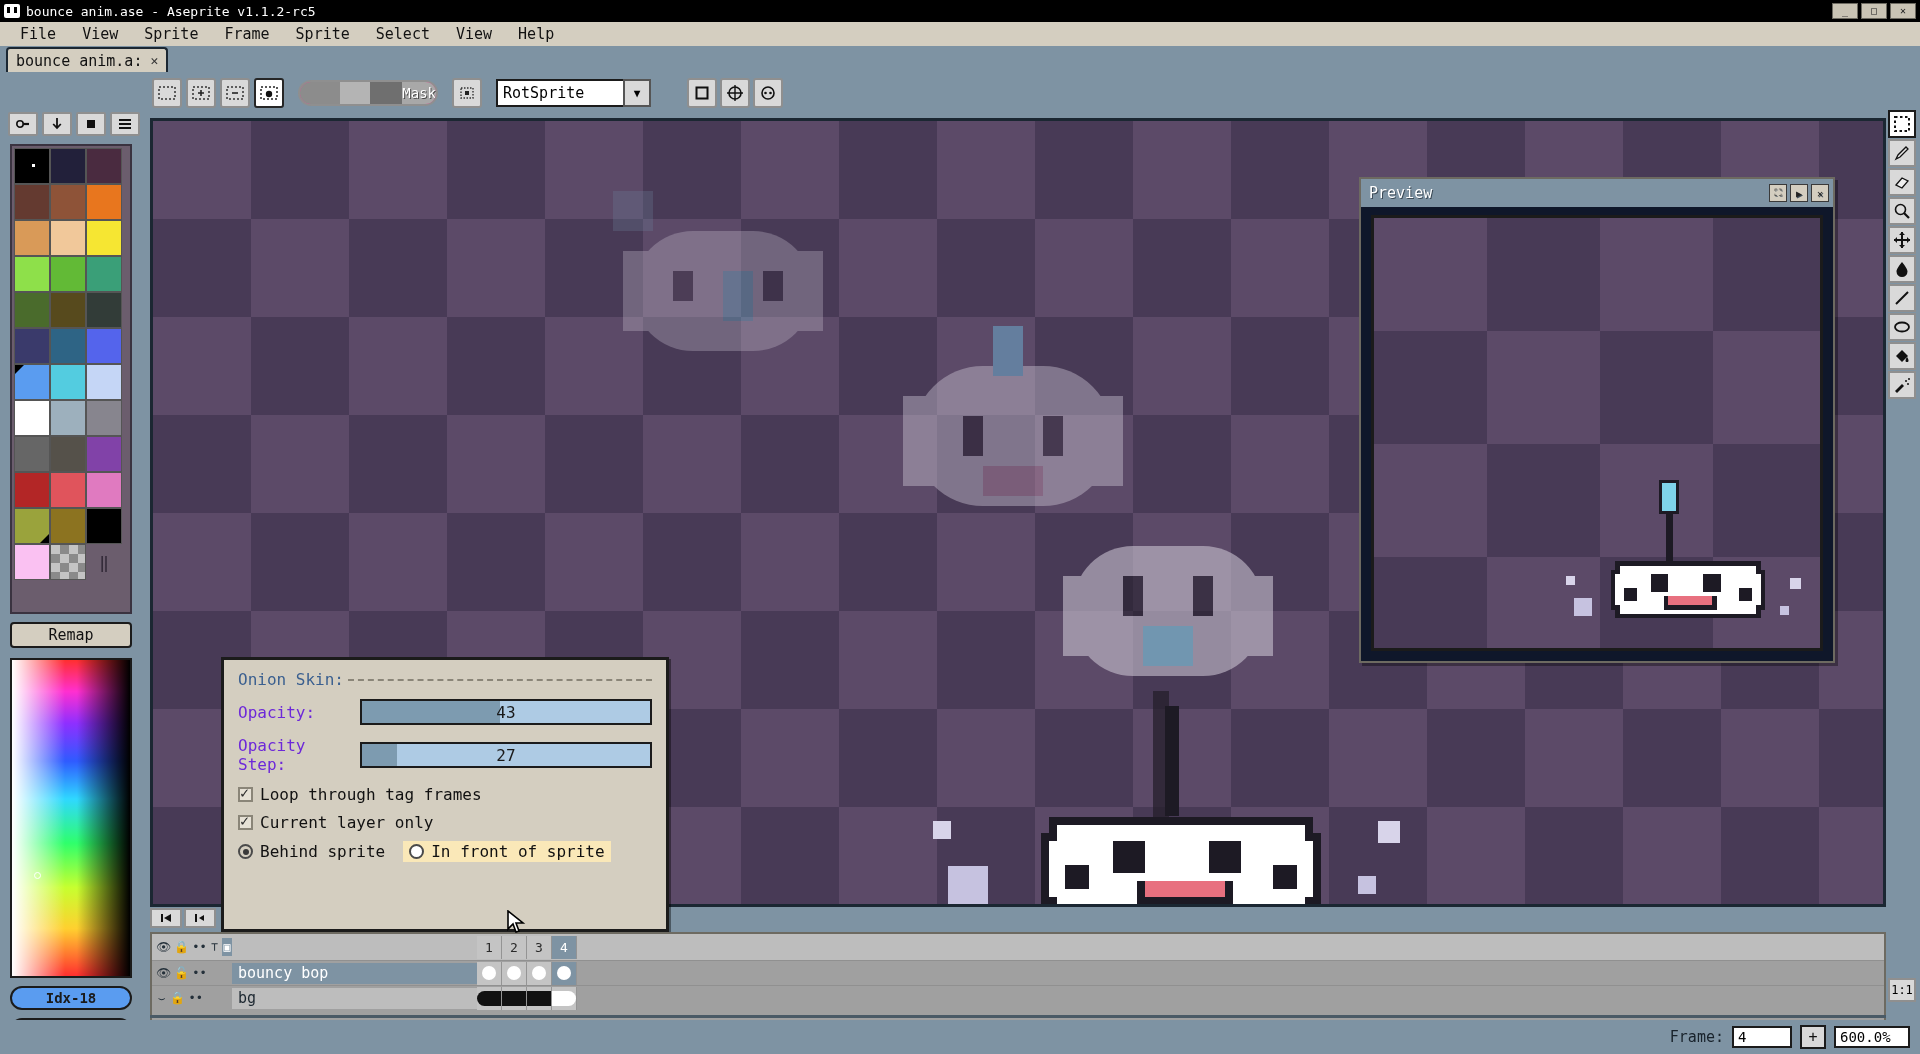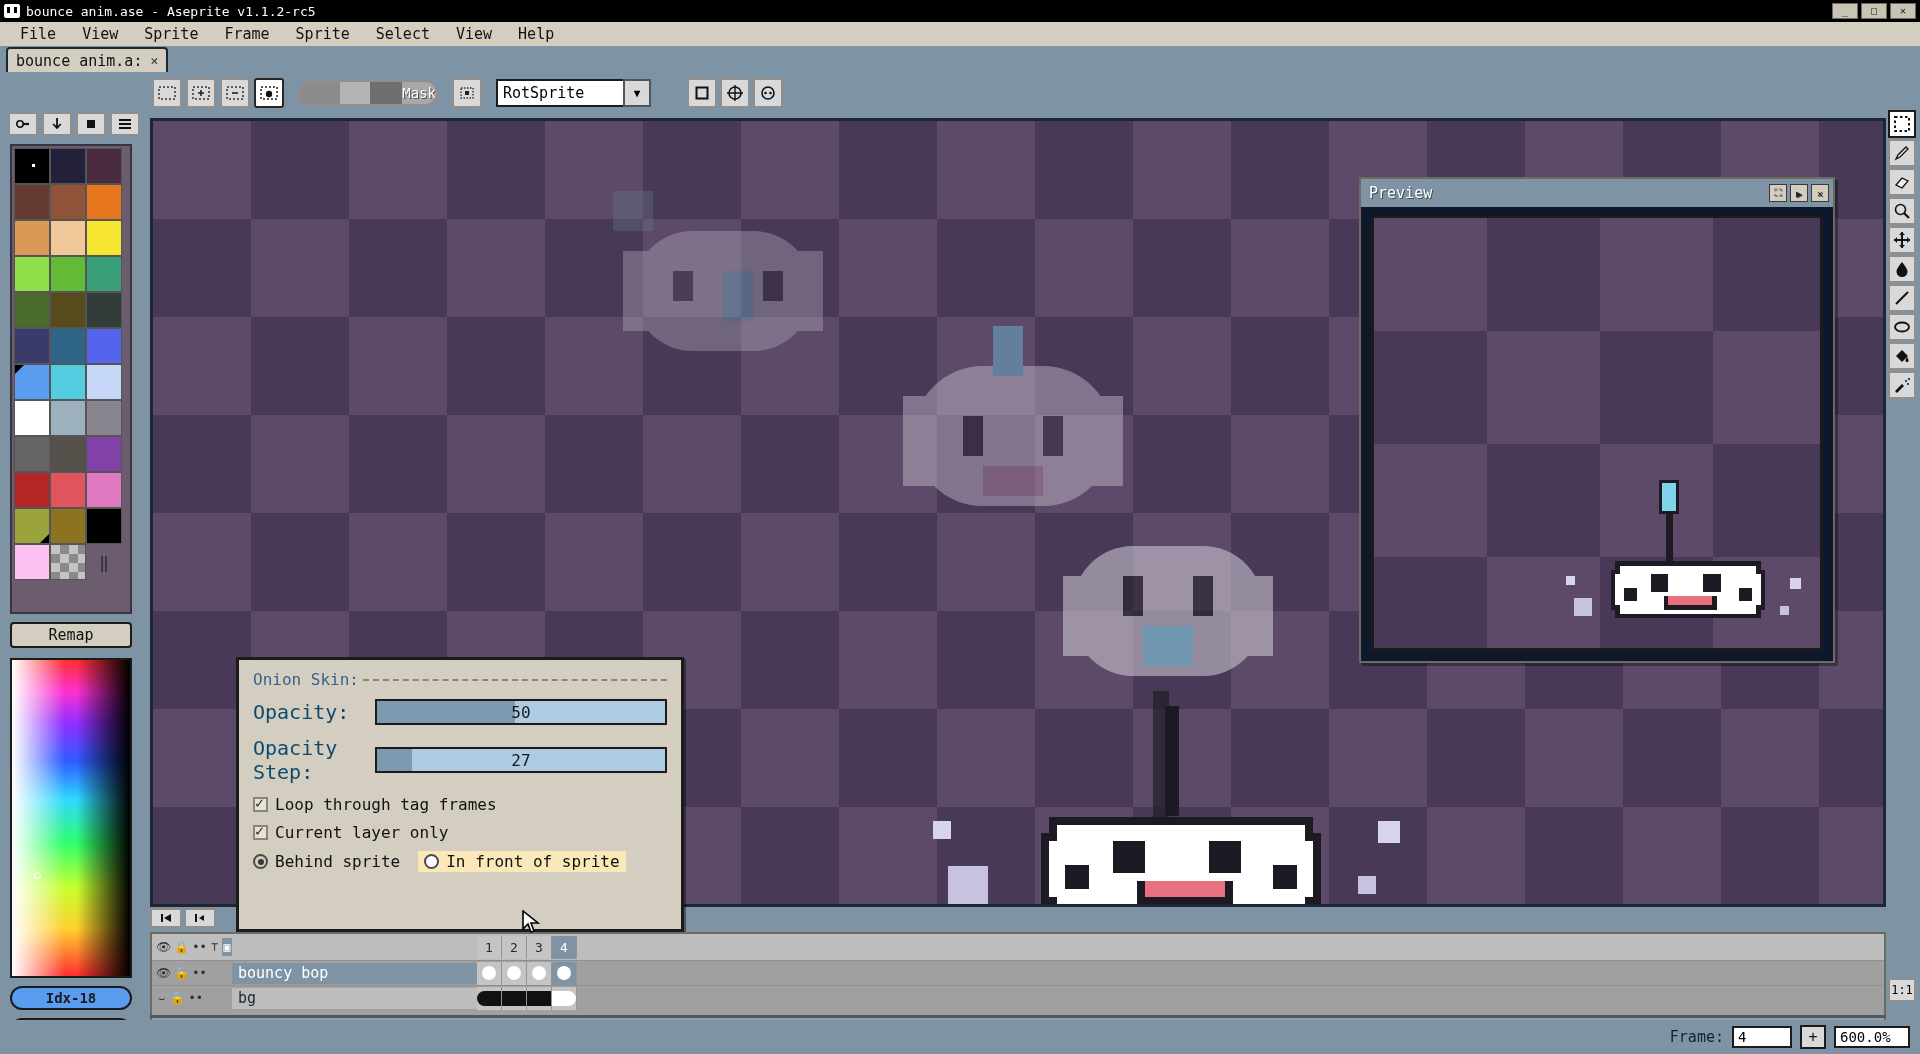--- a/index.html
+++ b/index.html
@@ -104,7 +104,7 @@
 
   
   .onion{position:absolute;left:221px;top:657px;width:448px;height:275px;background:#d4cec0;
-    border:3px solid #1b1b1b;box-shadow:2px 2px 0 rgba(0,0,0,.4);padding:10px 14px;margin-left:15px;}
+    border:3px solid #1b1b1b;box-shadow:2px 2px 0 rgba(0,0,0,.4);padding:10px 14px;}
   .onion-legend{display:flex;align-items:center;gap:4px;color:#3a5f8f;font-size:16px;margin-bottom:10px}
   .onion-legend .dash{flex:1;height:1px;border-top:2px dashed #8a8578}
   .orow{display:flex;align-items:center;margin-bottom:11px;font-size:16px;color:#111}

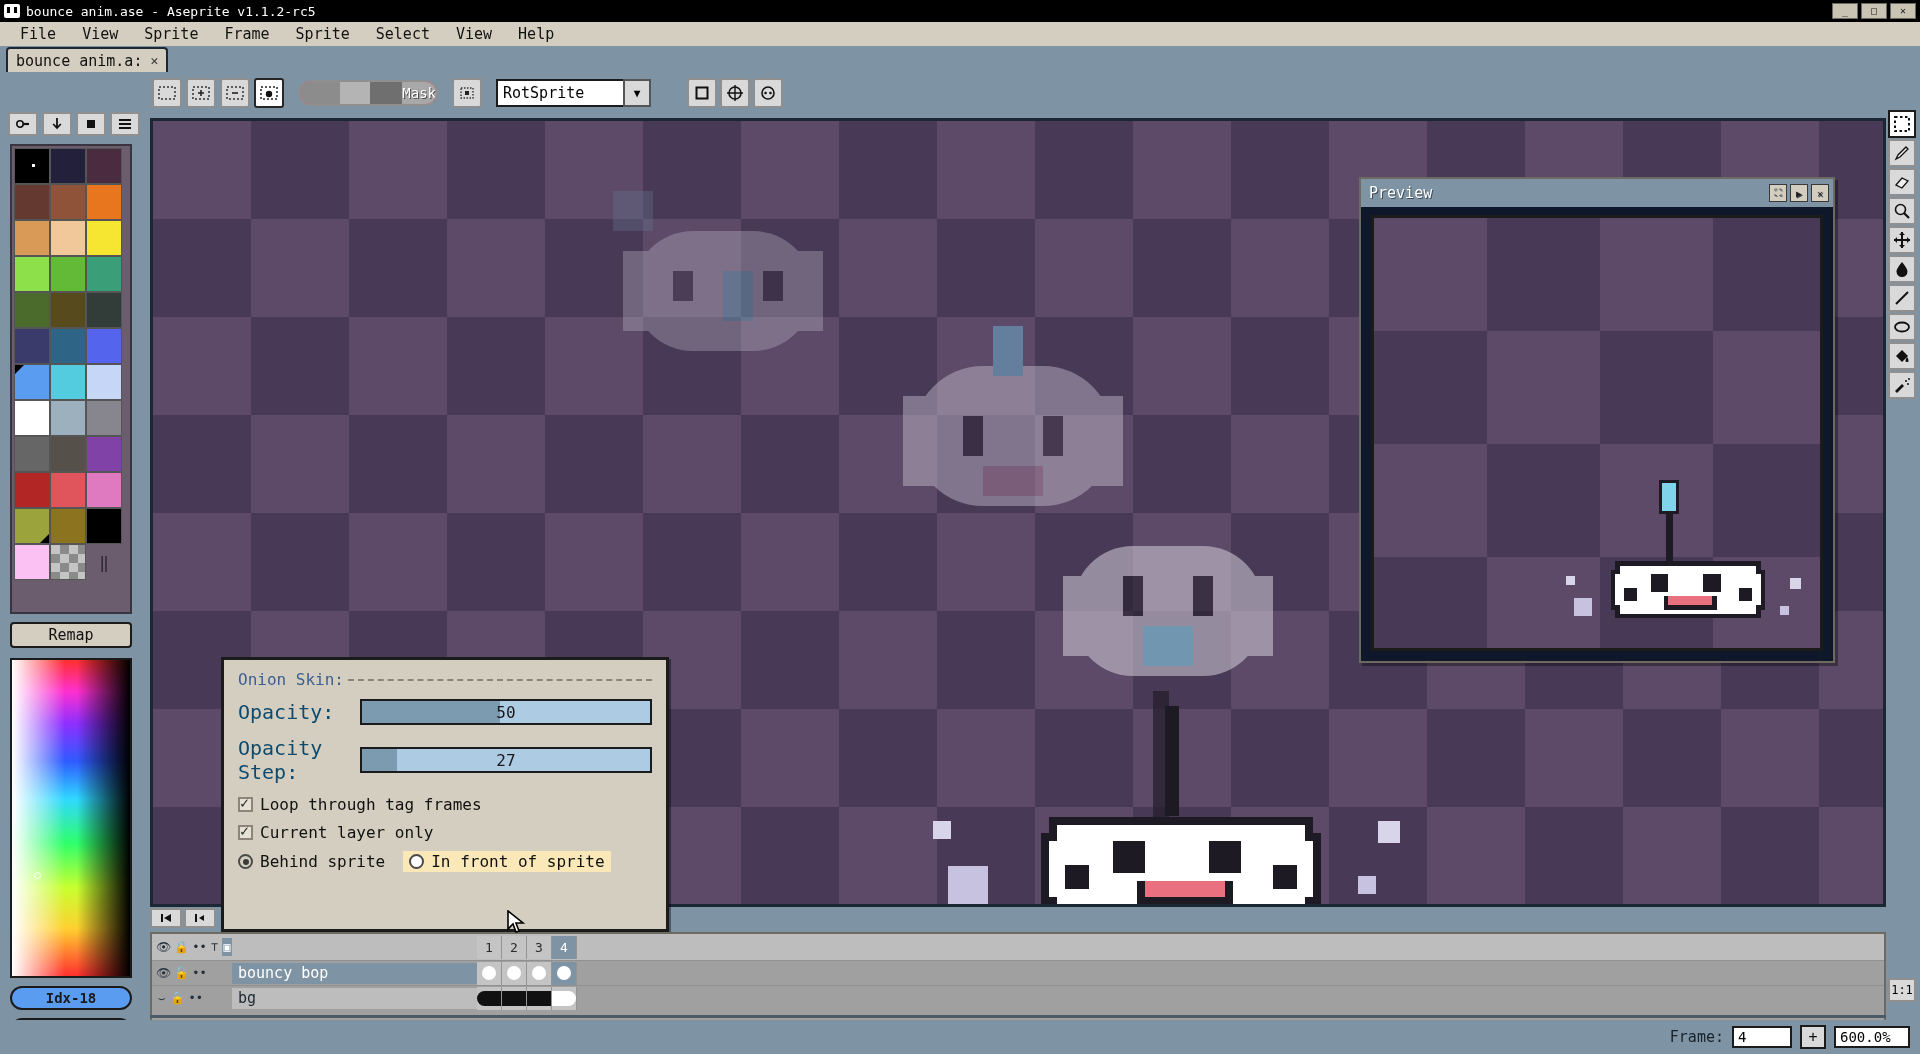--- a/index.html
+++ b/index.html
@@ -116,7 +116,7 @@
   .check.on:after{content:"✓";position:absolute;left:0px;top:-5px;font-size:15px;color:#2b2b2b}
   .resetbtn{margin-left:auto;width:116px;height:30px;background:#cfcbc0;border:2px solid #1b1b1b;
     border-radius:5px;display:flex;align-items:center;justify-content:center;font-size:16px;color:#111}
-  .slabel{width:122px;font-size:20px;color:#0c4a6e}
+  .slabel{width:122px;font-size:16px;color:#6d28d9}
   .slider{flex:1;height:26px;border:2px solid #1b1b1b;background:#aecbe4;position:relative;
     display:flex;align-items:center;justify-content:center}
   .slider .fill{position:absolute;left:0;top:0;bottom:0;background:#7d9bb0}

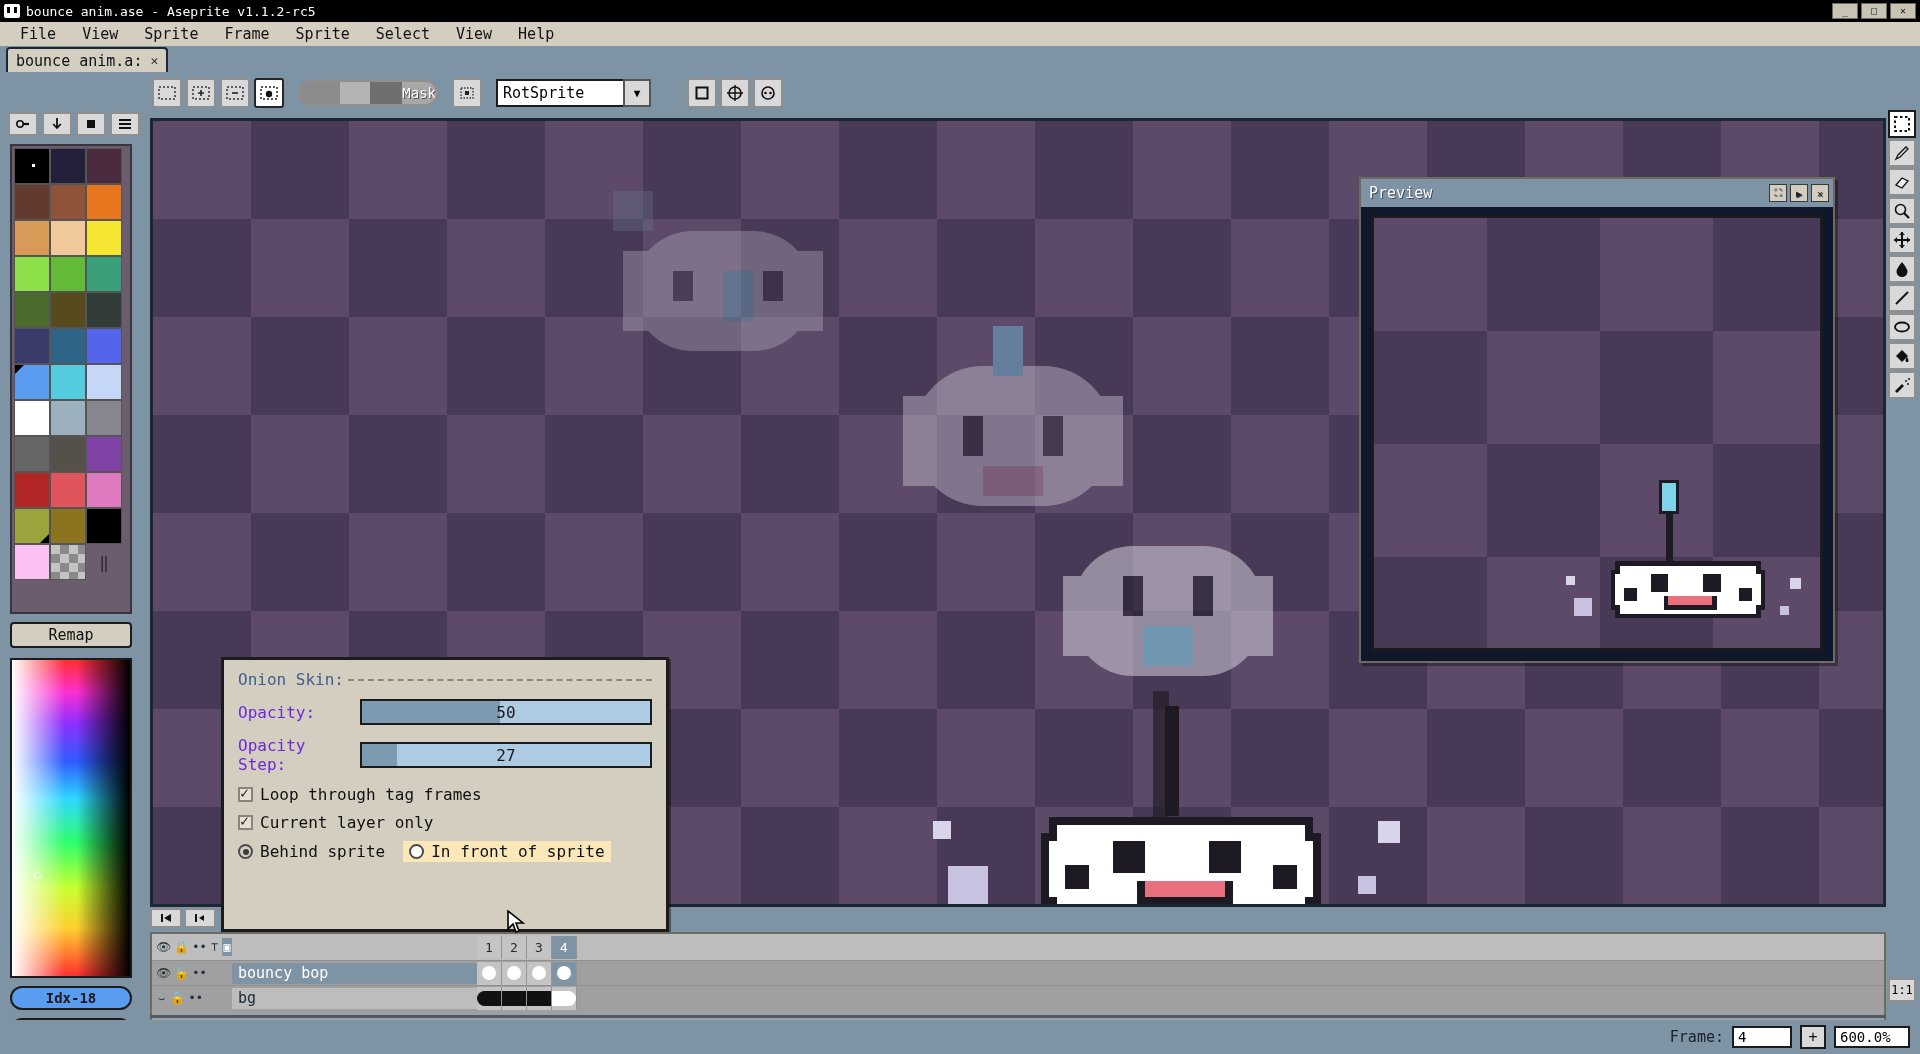--- a/index.html
+++ b/index.html
@@ -456,7 +456,7 @@
       <span class="slabel">Opacity:</span>
       <span class="slider">
         <span class="fill" style="width:48%"></span>
-        <span>50</span>
+        <span>43</span>
       </span>
     </div>
 

